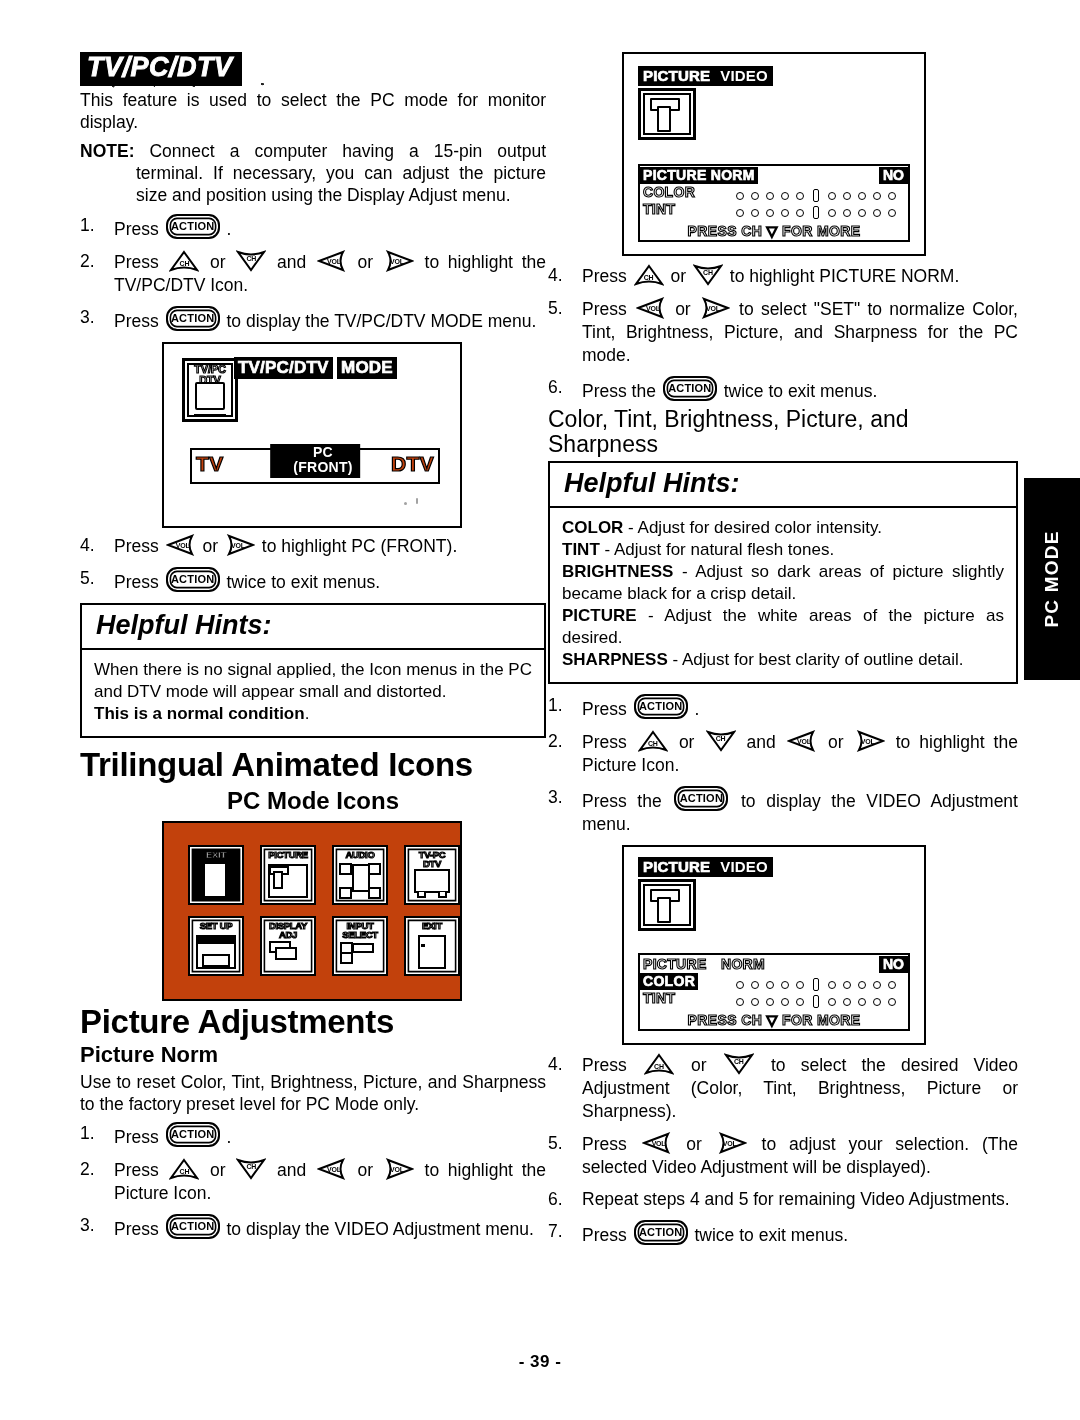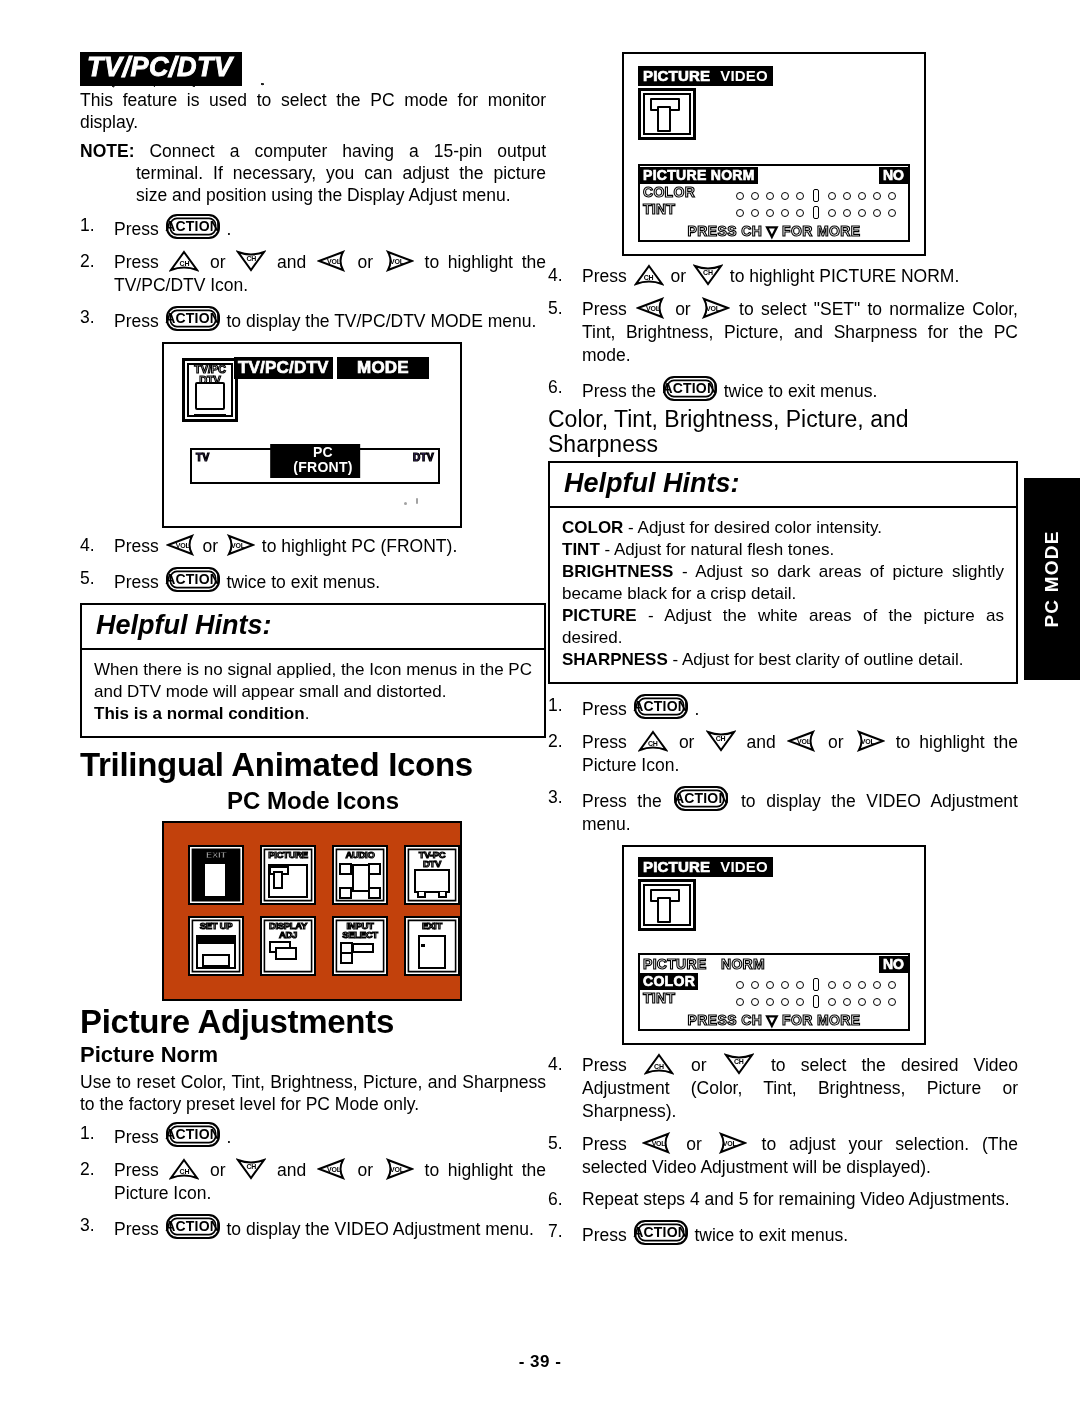--- a/index.html
+++ b/index.html
@@ -67,7 +67,7 @@
   }
   .k-action i{
     position:absolute;inset:0;display:flex;align-items:center;justify-content:center;
-    font-style:normal;font-weight:bold;font-size:14px;letter-spacing:.2px;border-radius:8px;
+    font-style:normal;font-weight:bold;font-size:11px;letter-spacing:.2px;border-radius:8px;
   }
 
   .k-arrow{position:relative;width:30px;height:22px;}

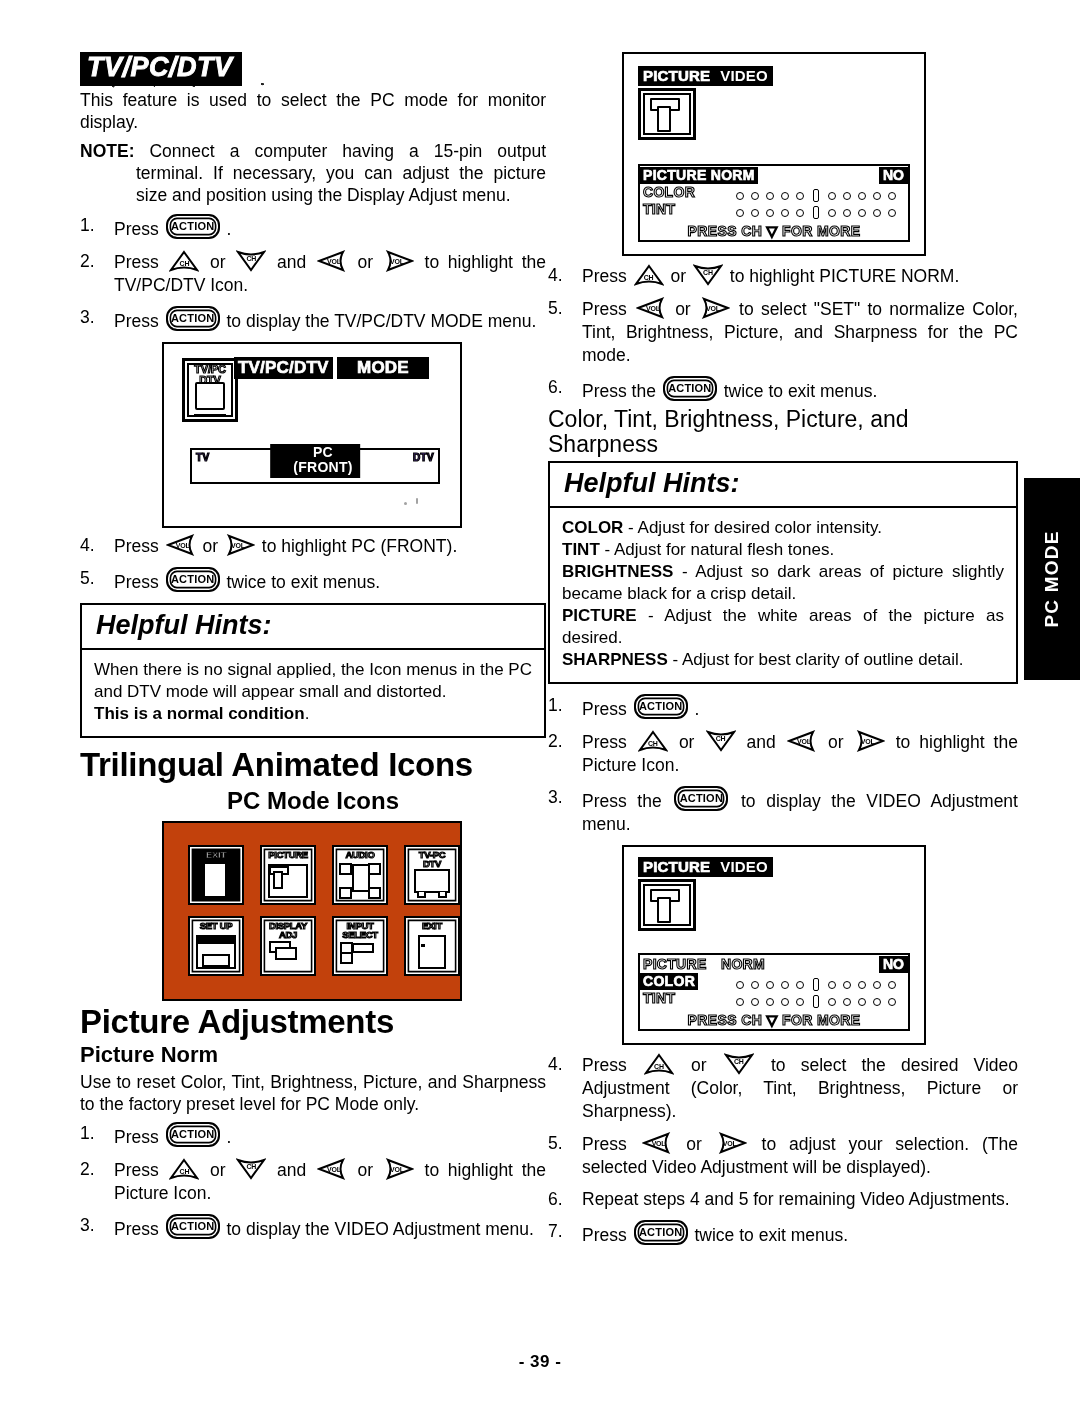--- a/index.html
+++ b/index.html
@@ -298,7 +298,7 @@
       </div>
       <div style="position:absolute;left:70px;top:12px;">
         <div class="osd-seg" style="display:inline-block;font-size:17px;line-height:20px;padding:1px 4px;">TV/PC/DTV</div>
-        <div class="osd-seg" style="display:inline-block;font-size:17px;line-height:20px;padding:1px 20px;margin-top:1px;">MODE</div>
+        <div class="osd-seg" style="display:inline-block;font-size:17px;line-height:20px;padding:1px 4px;margin-top:1px;">MODE</div>
       </div>
 
       <div class="selbar" style="left:26px;top:104px;width:246px;height:32px;">

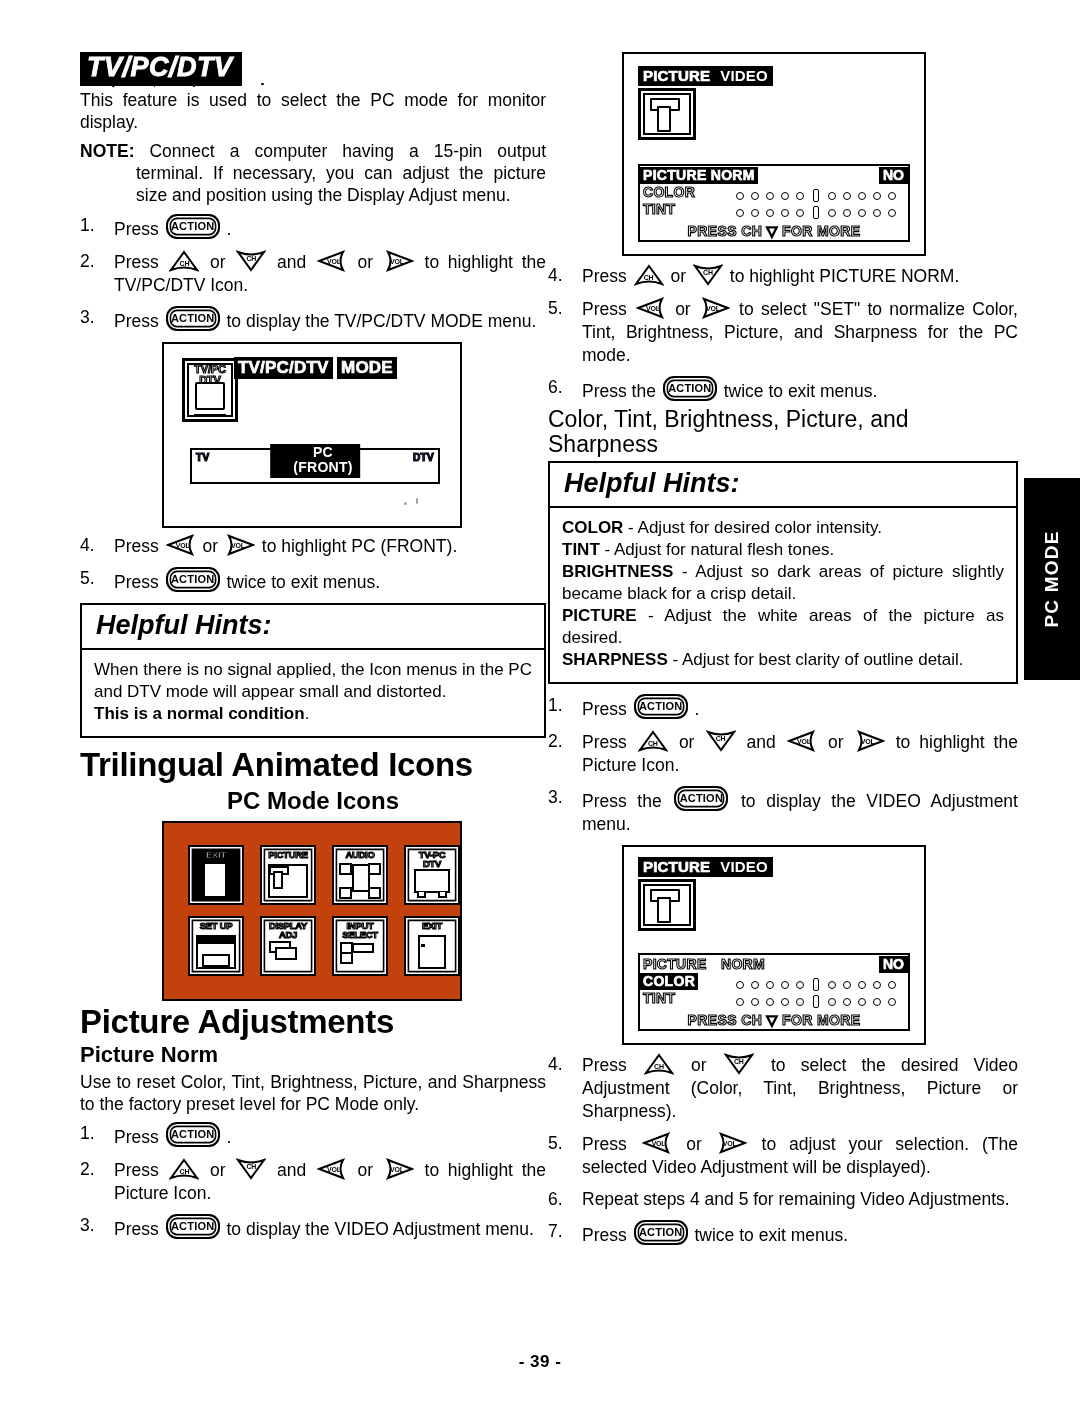--- a/index.html
+++ b/index.html
@@ -159,7 +159,7 @@
 
   .selbar{position:absolute;border:2.5px solid #000;background:#fff;}
   .selbar .end{
-    position:absolute;top:2px;font-weight:bold;font-size:10px;color:#8b5cf6;
+    position:absolute;top:2px;font-weight:bold;font-size:21px;color:#c2410c;
     -webkit-text-stroke:1.2px #000;letter-spacing:0.3px;
   }
   .selbar .mid{

